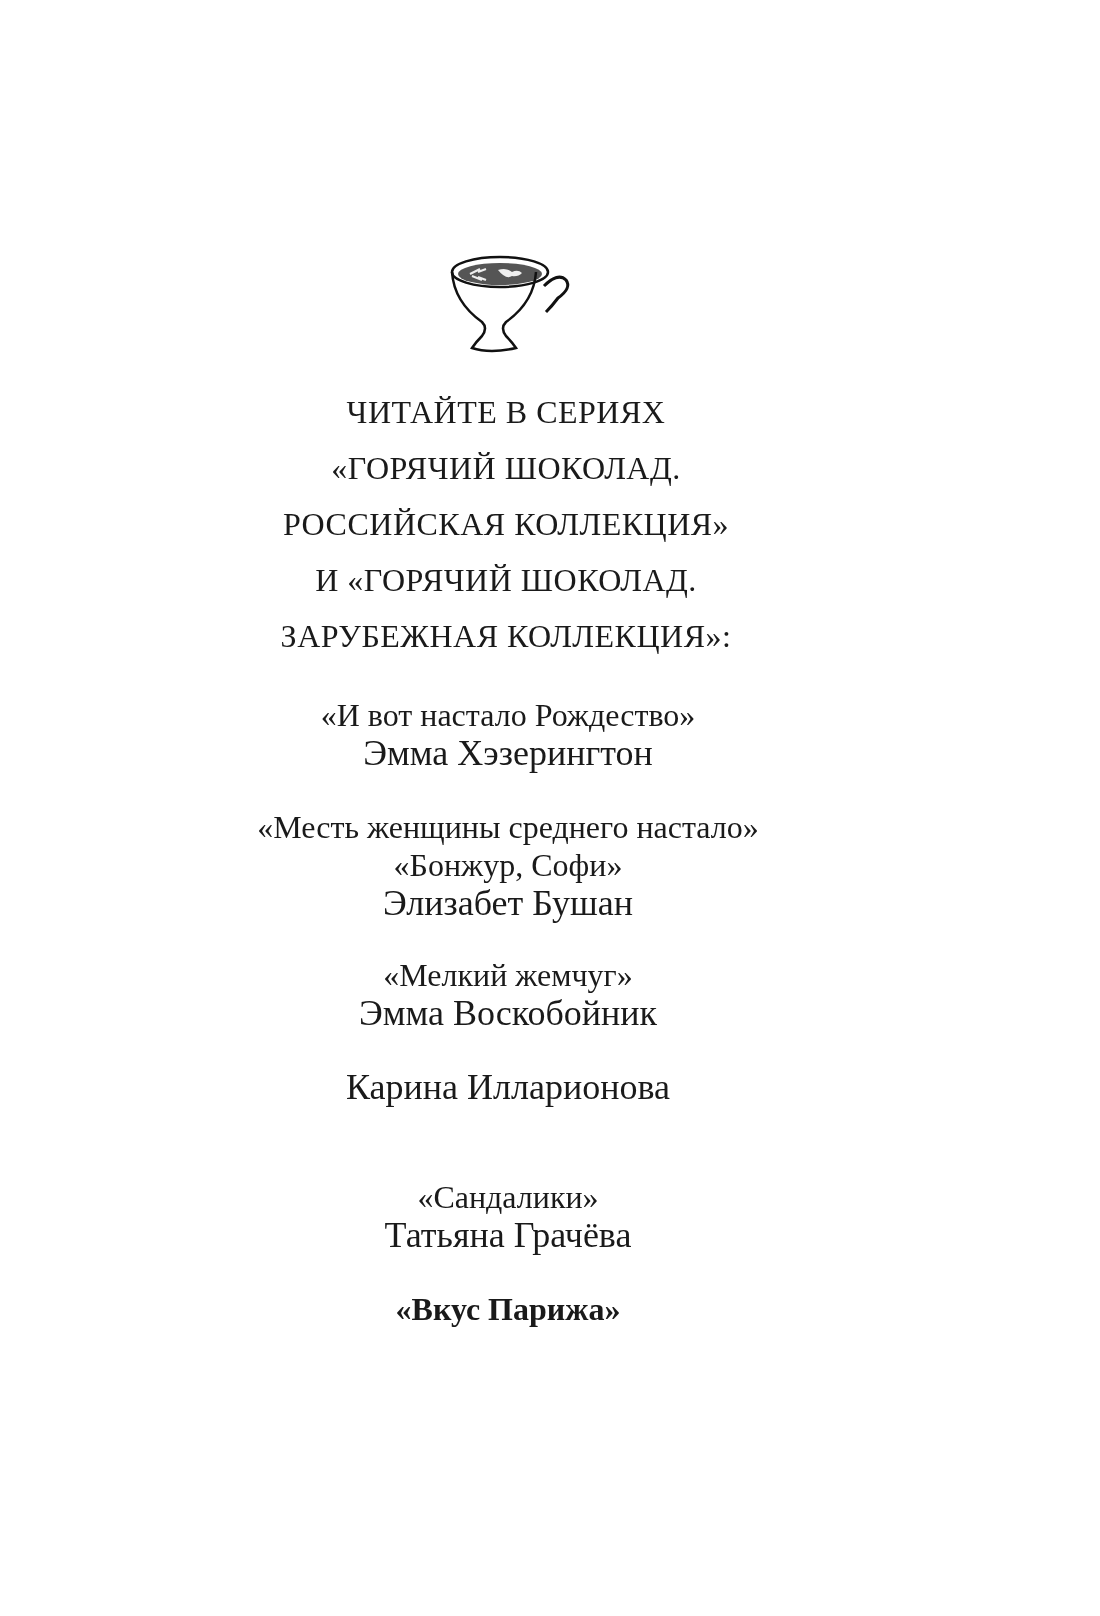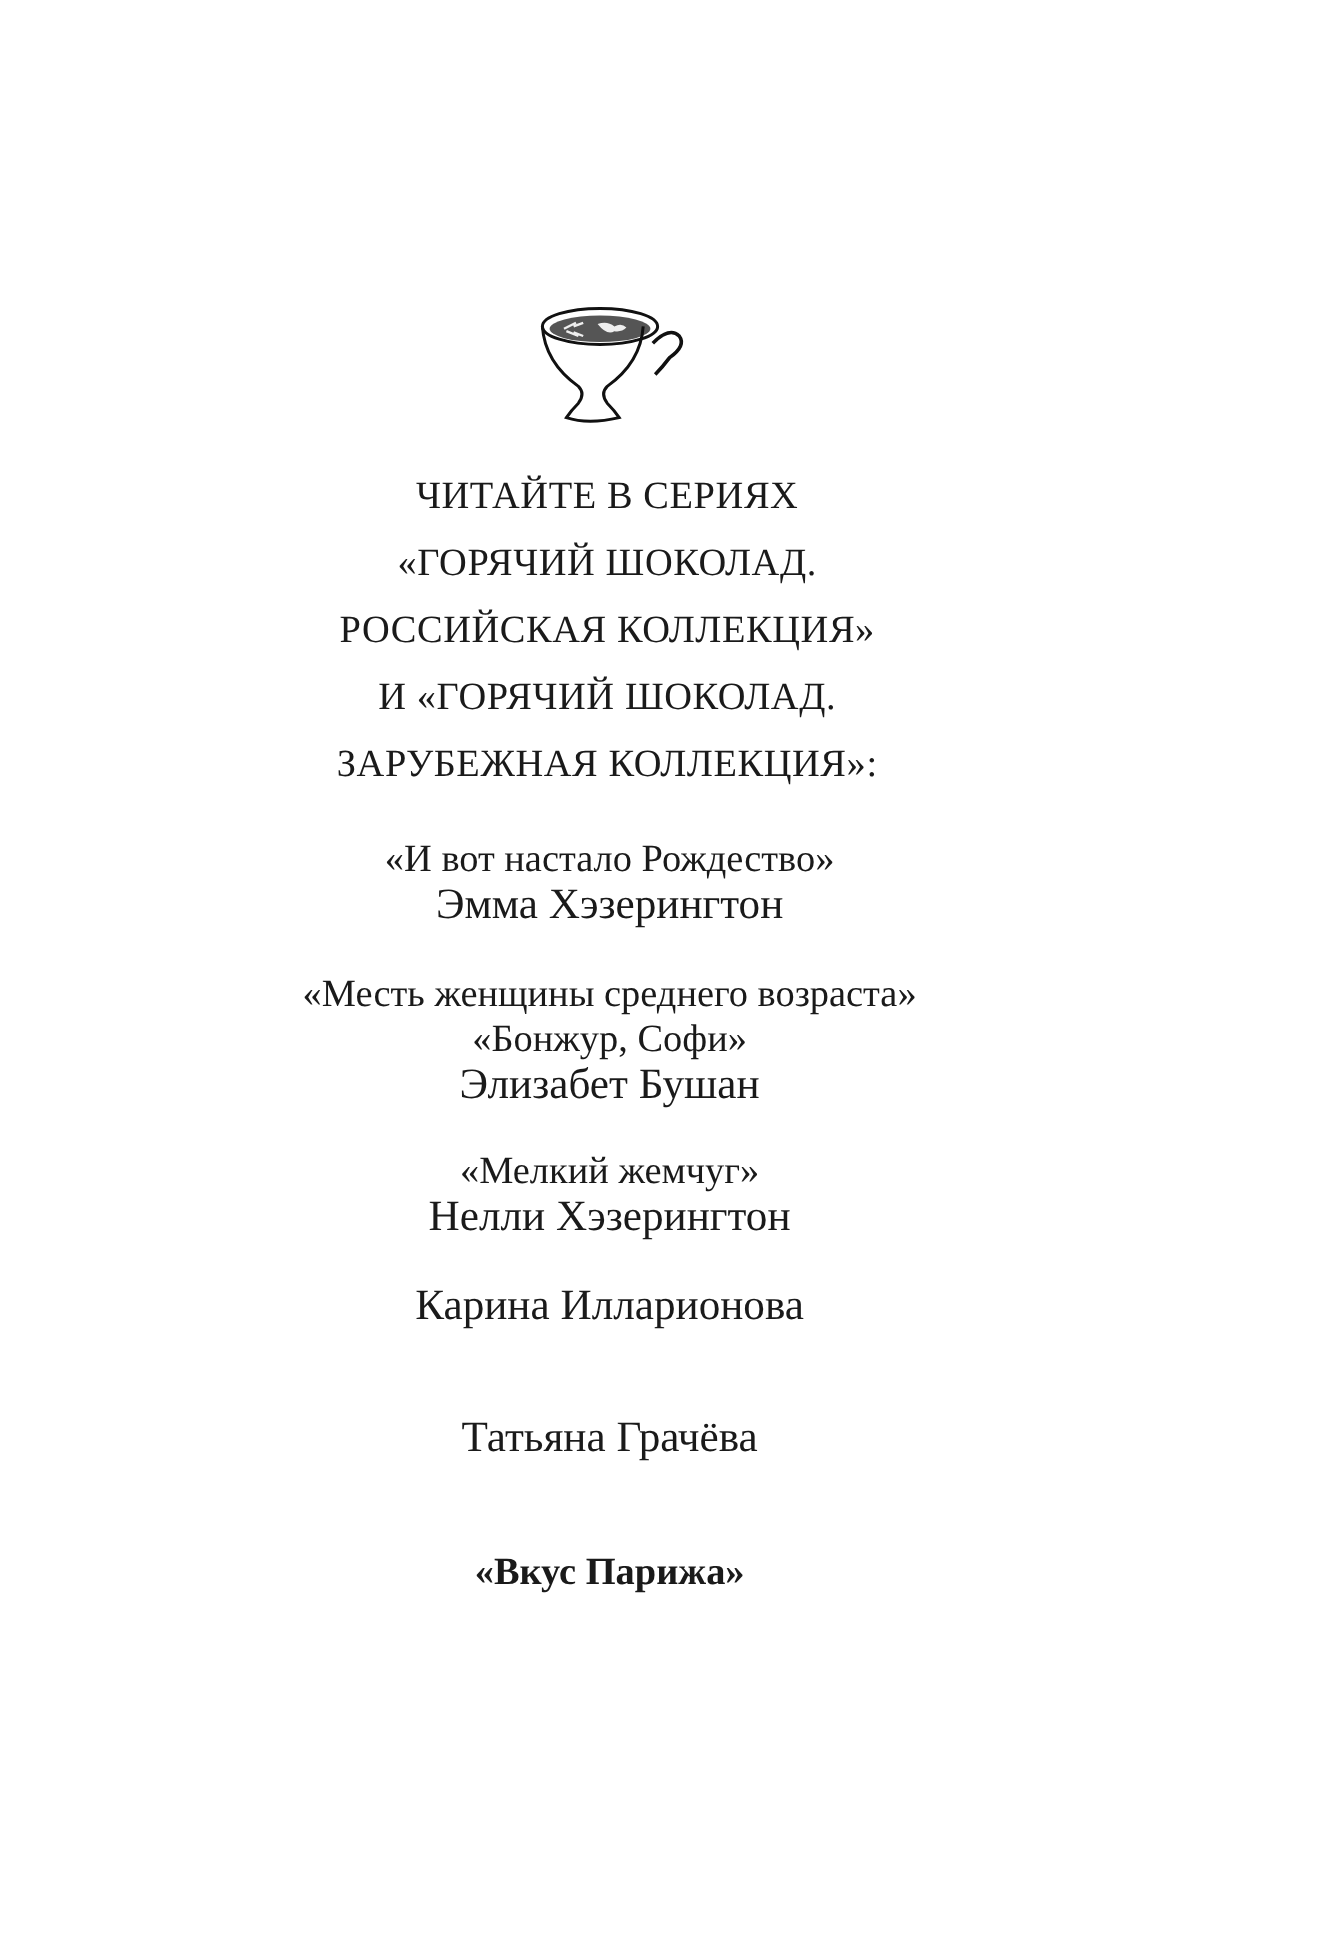--- a/index.html
+++ b/index.html
@@ -43,7 +43,7 @@
 </div>
 
 <div class="block" style="top:808px">
-  <div class="title">«Месть женщины среднего возраста»</div>
+  <div class="title">«Месть женщины среднего настало»</div>
   <div class="title">«Бонжур, Софи»</div>
   <div class="author">Элизабет Бушан</div>
 </div>

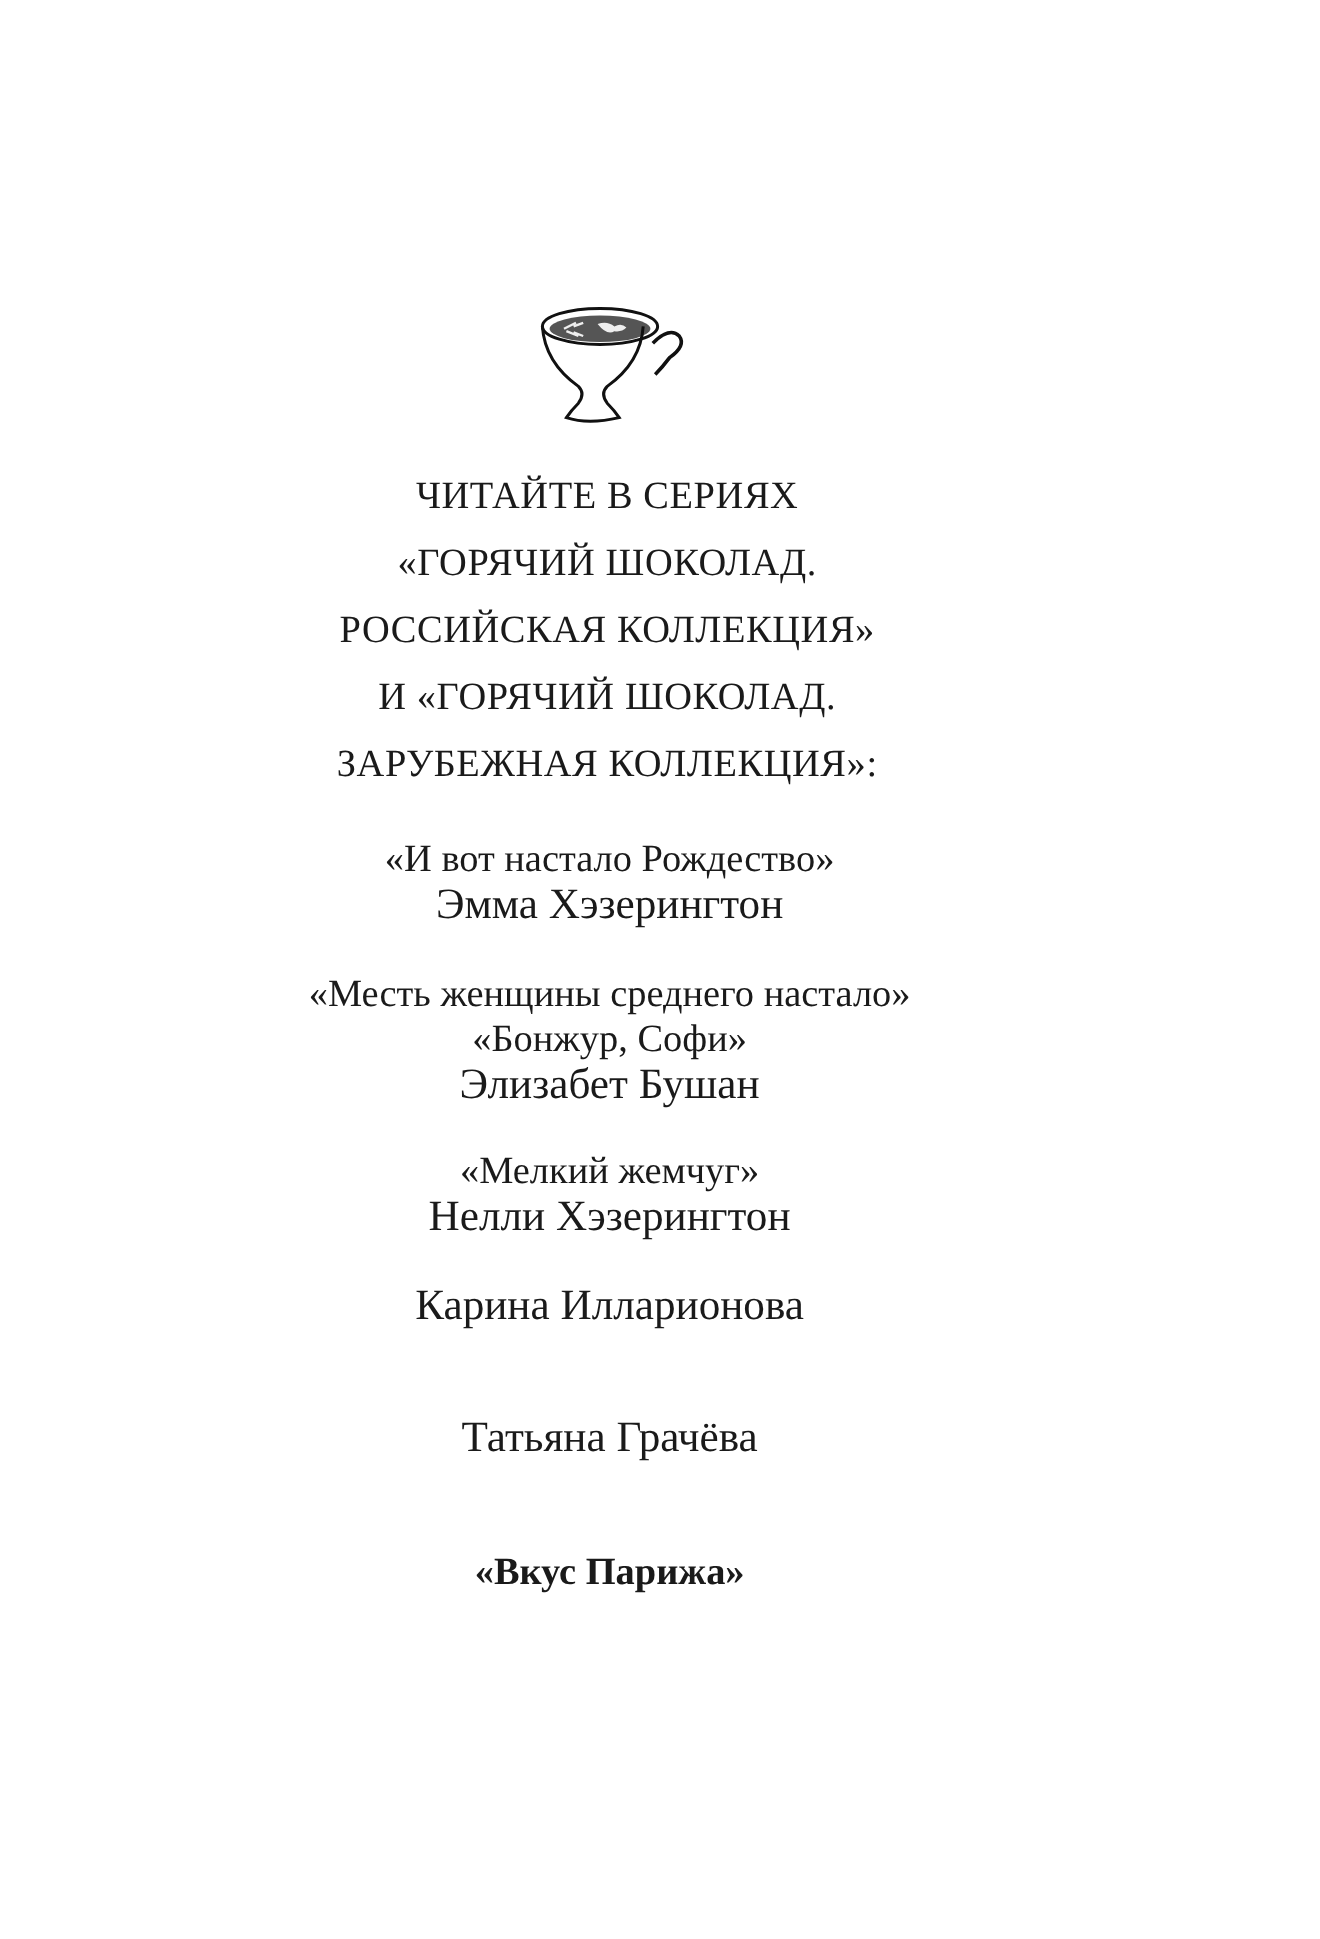--- a/index.html
+++ b/index.html
@@ -50,7 +50,7 @@
 
 <div class="block" style="top:956px">
   <div class="title">«Мелкий жемчуг»</div>
-  <div class="author">Нелли Хэзерингтон</div>
+  <div class="author">Эмма Воскобойник</div>
 </div>
 
 <div class="block" style="top:1068px">

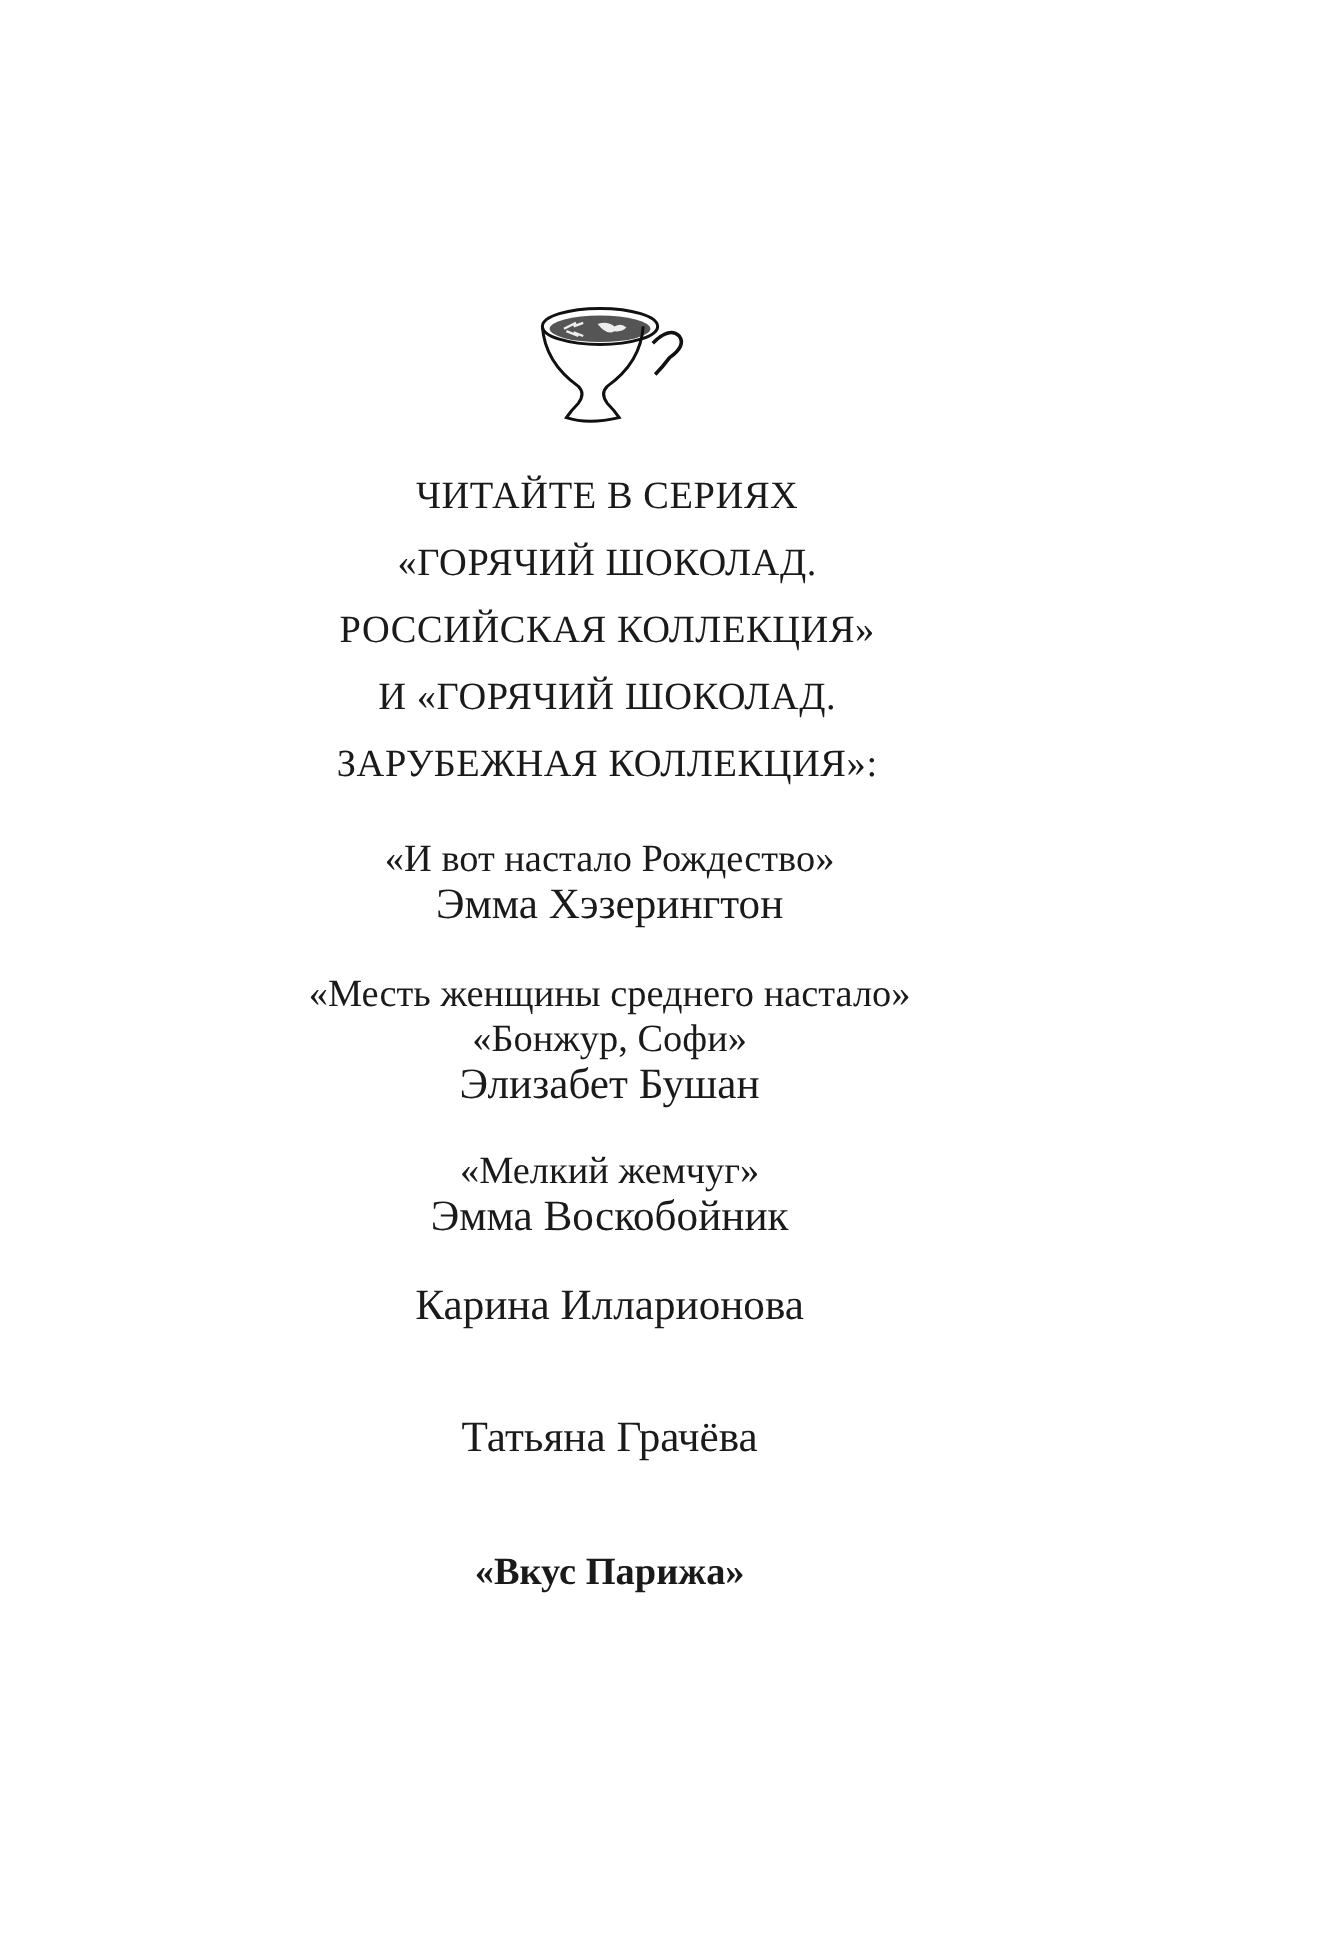--- a/index.html
+++ b/index.html
@@ -58,6 +58,7 @@
 </div>
 
 <div class="block" style="top:1178px">
+  <div class="title">«Сандалики»</div>
   <div class="author">Татьяна Грачёва</div>
 </div>
 

